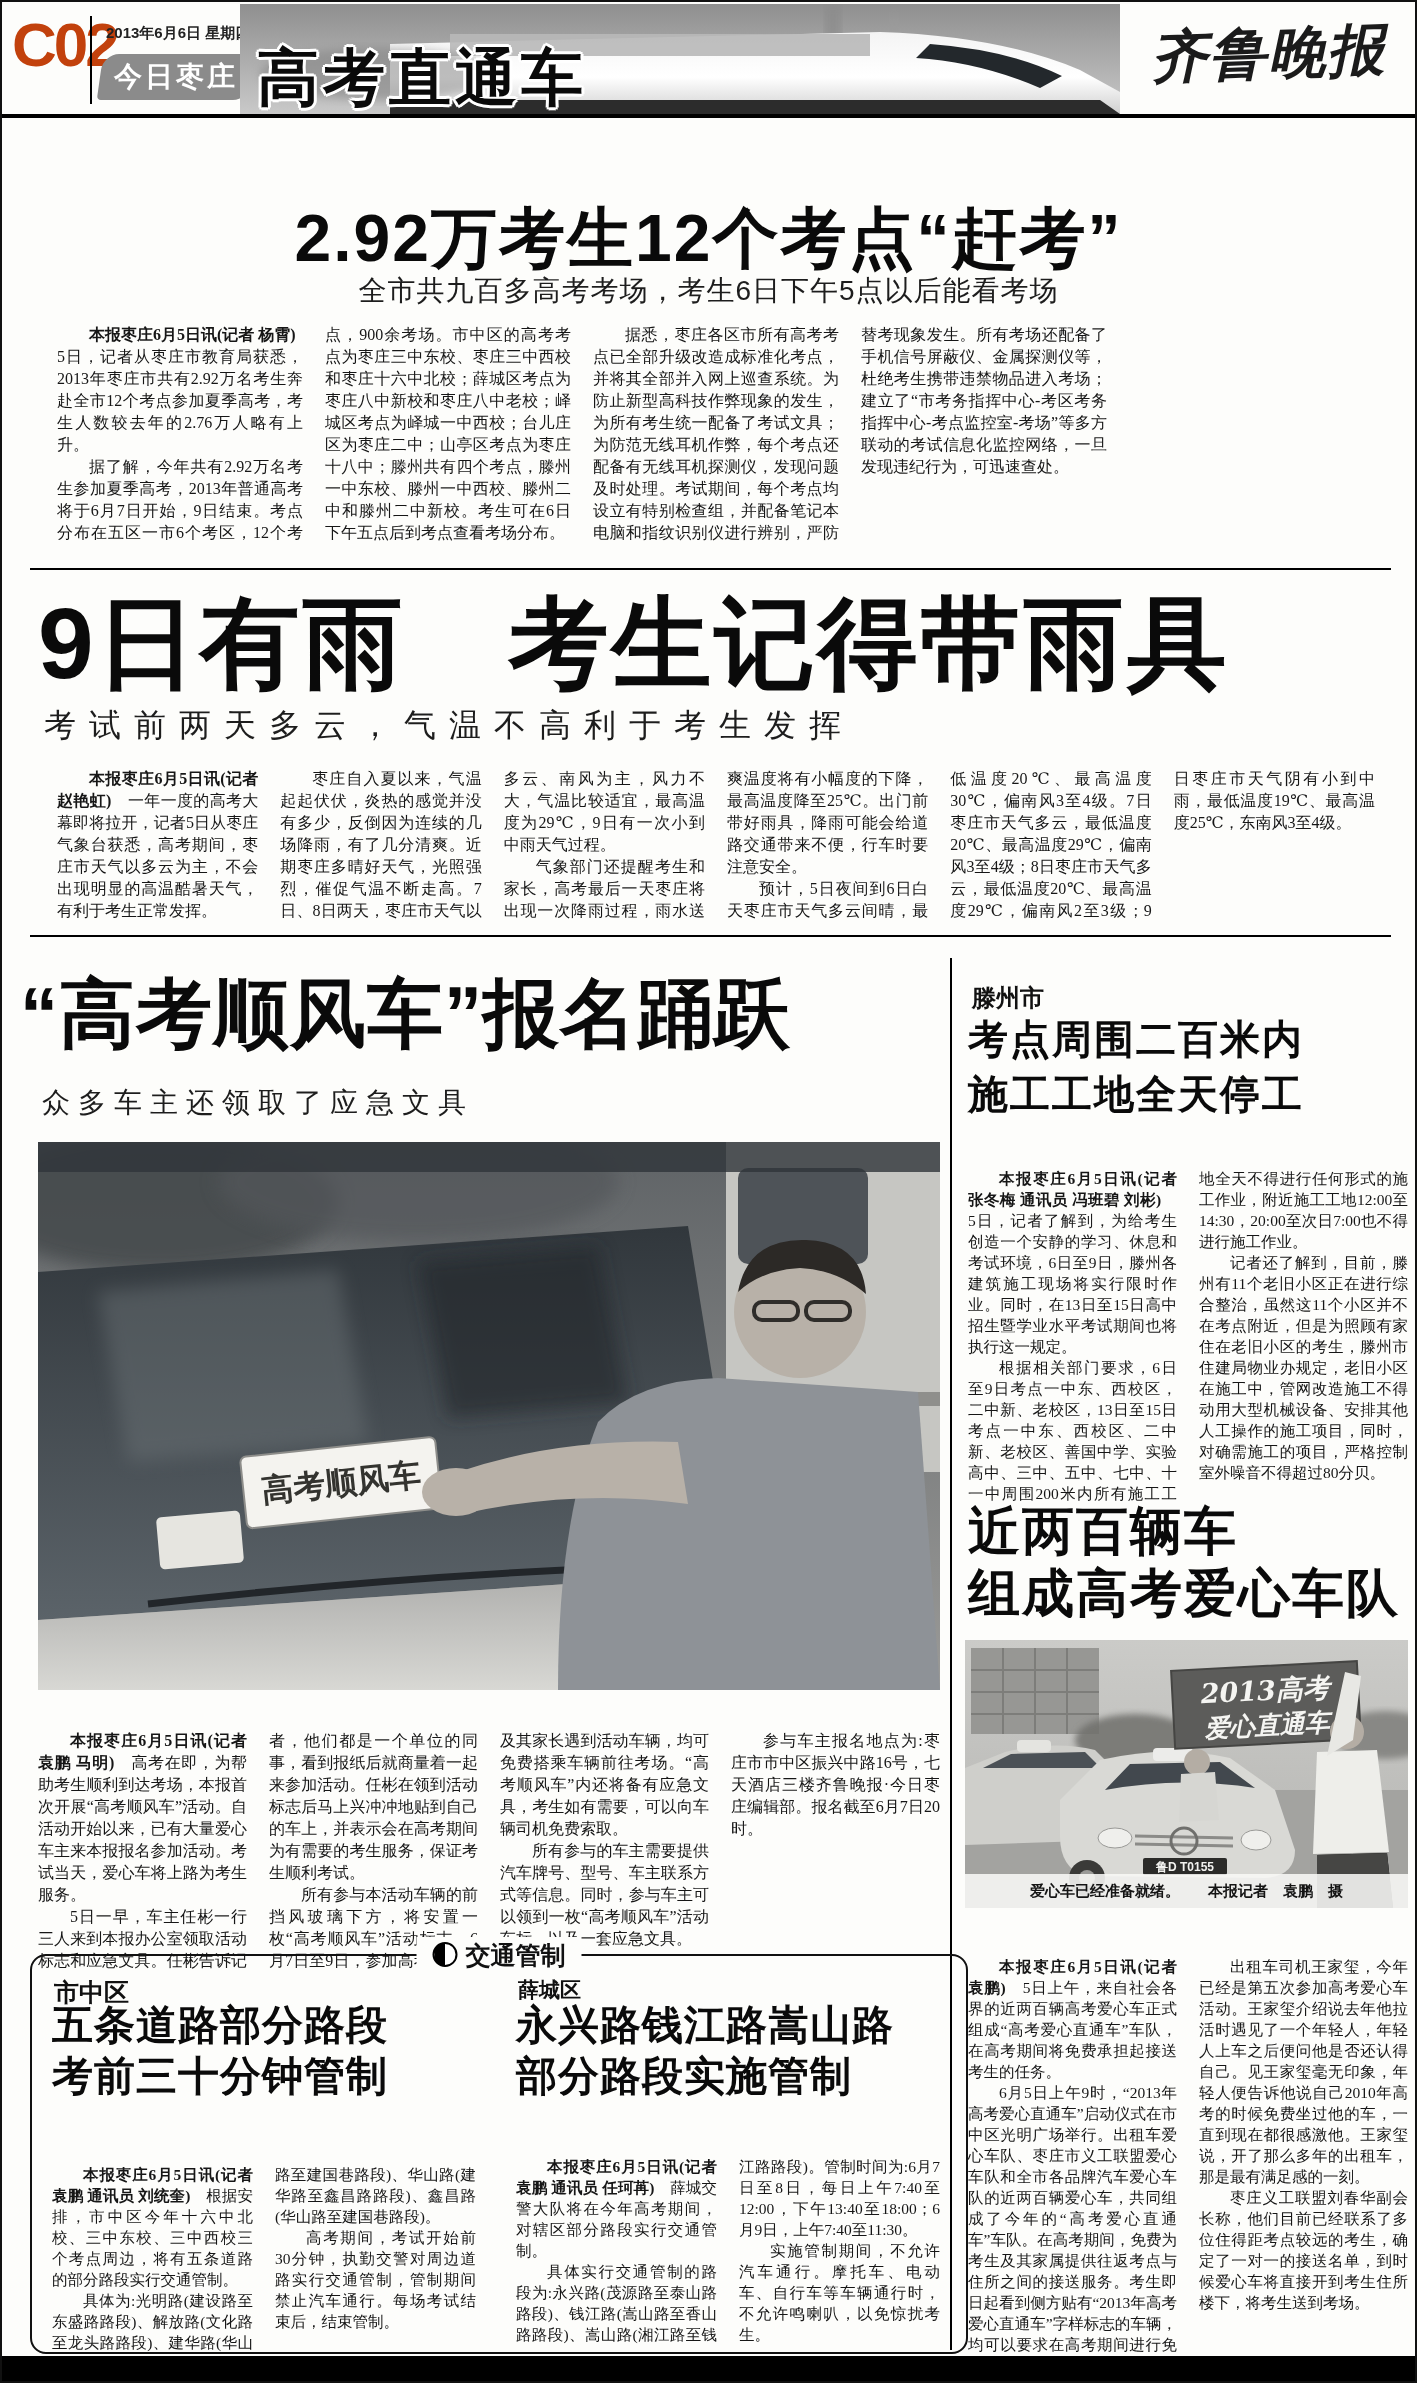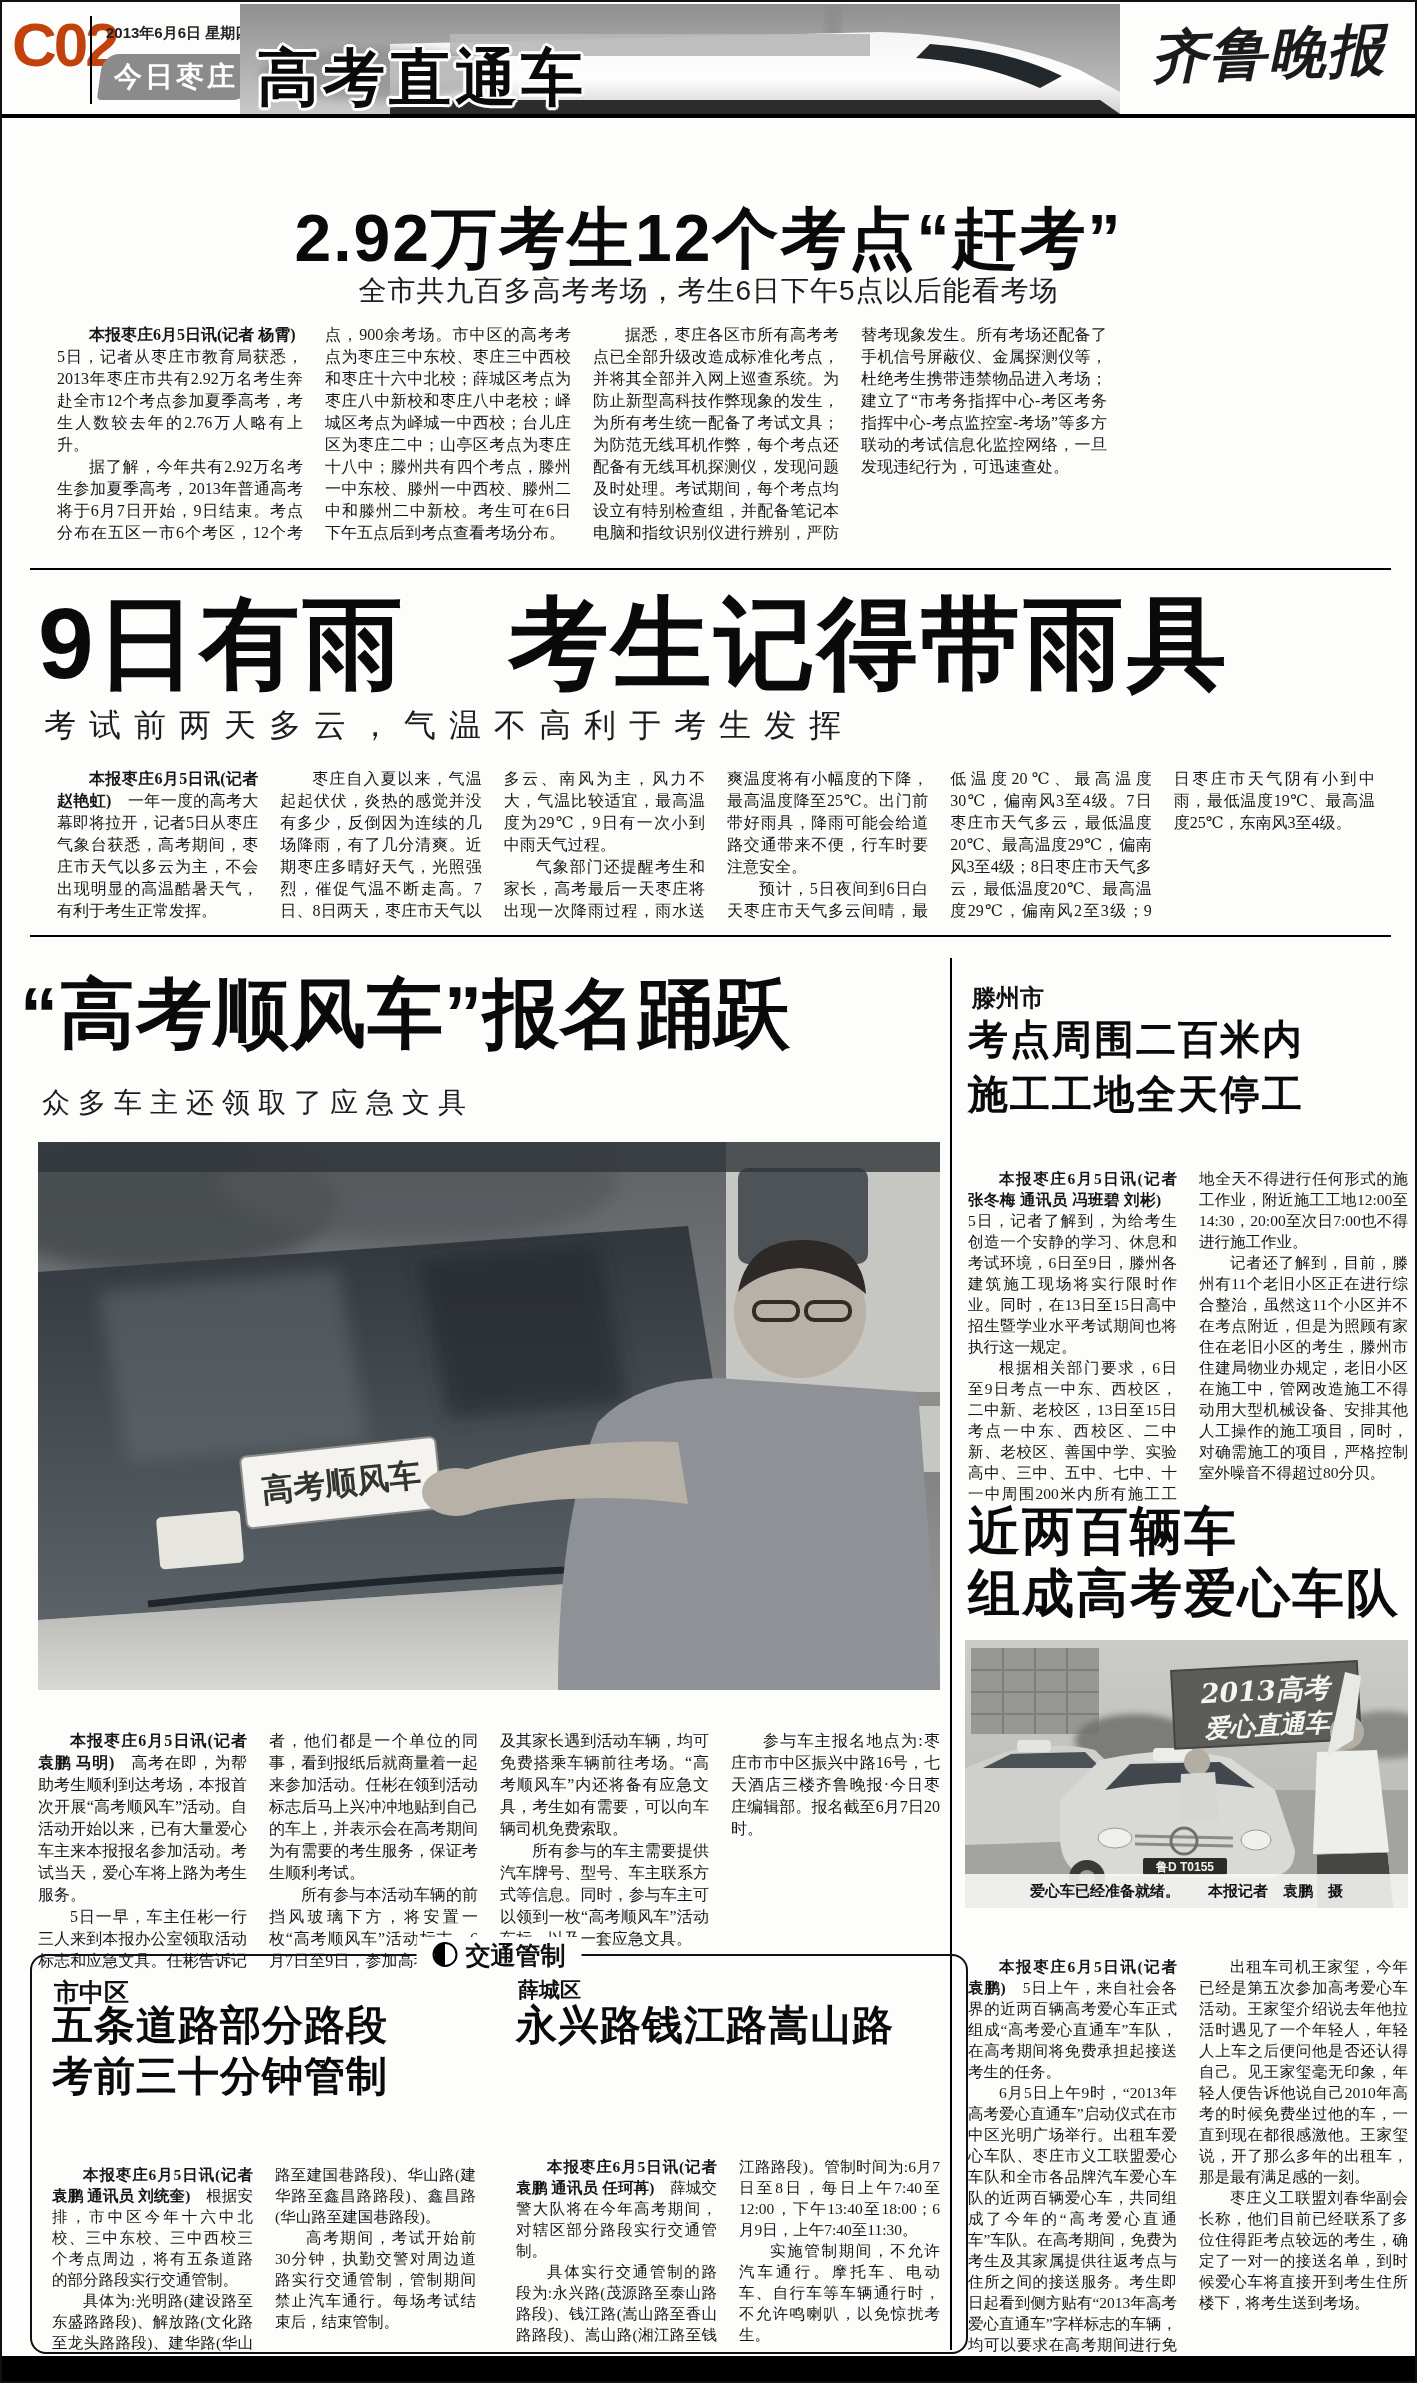--- a/index.html
+++ b/index.html
@@ -299,6 +299,7 @@
     <div class="abs kicker" style="left:486px;top:20px;font-size:21px;">薛城区</div>
     <h3 class="abs hl h-traffic" style="left:484px;top:44px;">
       <span style="display:block">永兴路钱江路嵩山路</span>
+      <span style="display:block">部分路段实施管制</span>
     </h3>
     <div class="abs body-text cols2 t155" style="left:484px;top:168px;width:424px;height:198px;">
       <p><b class="dl">本报枣庄6月5日讯(记者 袁鹏 通讯员 任珂苒)</b><span>　薛城交警大队将在今年高考期间，对辖区部分路段实行交通管制。</span></p>

